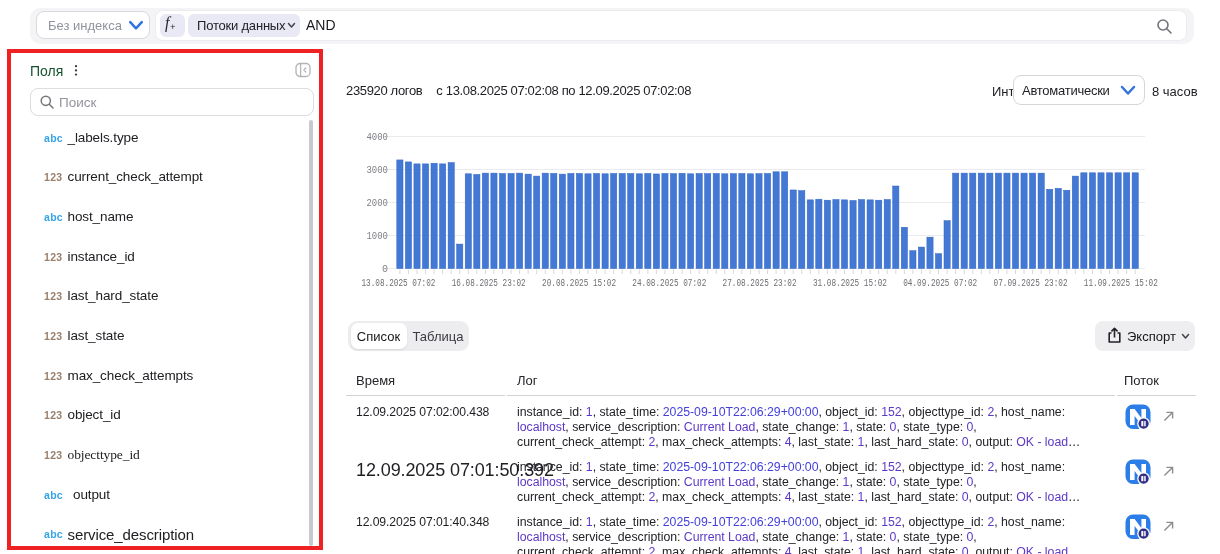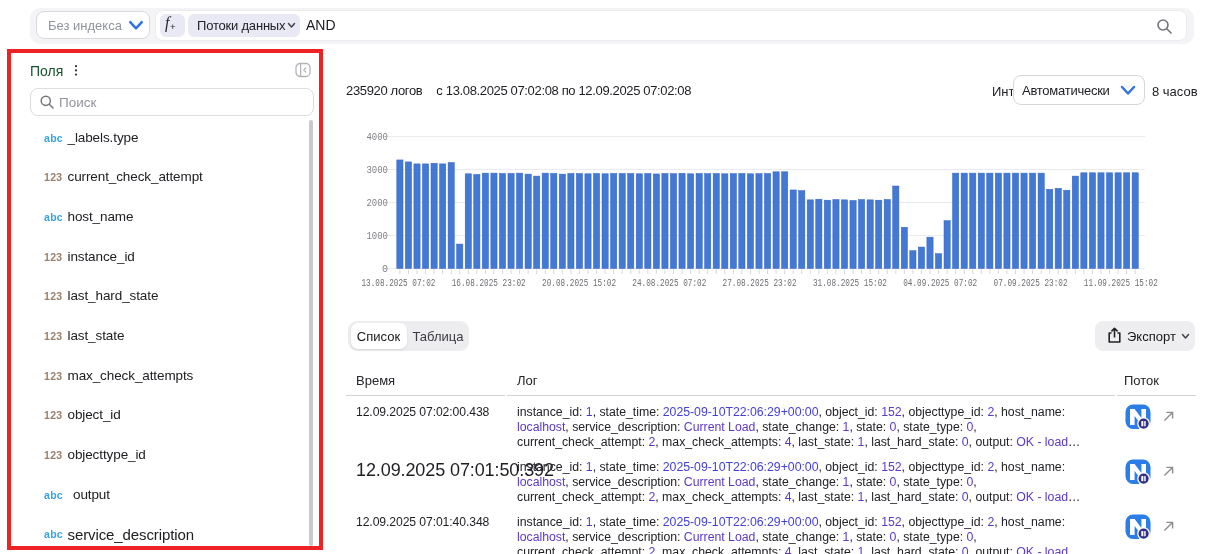--- a/index.html
+++ b/index.html
@@ -72,7 +72,7 @@
       <div class="abs" style="left:44px;top:409.3px;width:17px;text-align:center;font-size:10.5px;font-weight:bold;color:#9a7f6a;letter-spacing:0.3px;">123</div>
       <div class="abs" style="left:67.5px;top:407.3px;font-size:13.5px;color:#202025;letter-spacing:-0.1px;">object_id</div>
       <div class="abs" style="left:44px;top:448.9px;width:17px;text-align:center;font-size:10.5px;font-weight:bold;color:#9a7f6a;letter-spacing:0.3px;">123</div>
-      <div class="abs" style="left:67.5px;top:446.9px;font-size:13.5px;color:#202025;letter-spacing:-0.1px;">objecttype_id</div>
+      <div class="abs" style="left:67.5px;top:446.9px;font-size:13.5px;color:#202025;letter-spacing:-0.1px;font-family:Liberation Serif, serif;">objecttype_id</div>
       <div class="abs" style="left:44px;top:488.6px;width:17px;text-align:center;font-size:10.5px;font-weight:bold;color:#35a3e8;letter-spacing:0.3px;">abc</div>
       <div class="abs" style="left:73px;top:486.6px;font-size:13.5px;color:#202025;letter-spacing:-0.1px;">output</div>
       <div class="abs" style="left:44px;top:528.3px;width:17px;text-align:center;font-size:10.5px;font-weight:bold;color:#35a3e8;letter-spacing:0.3px;">abc</div>

